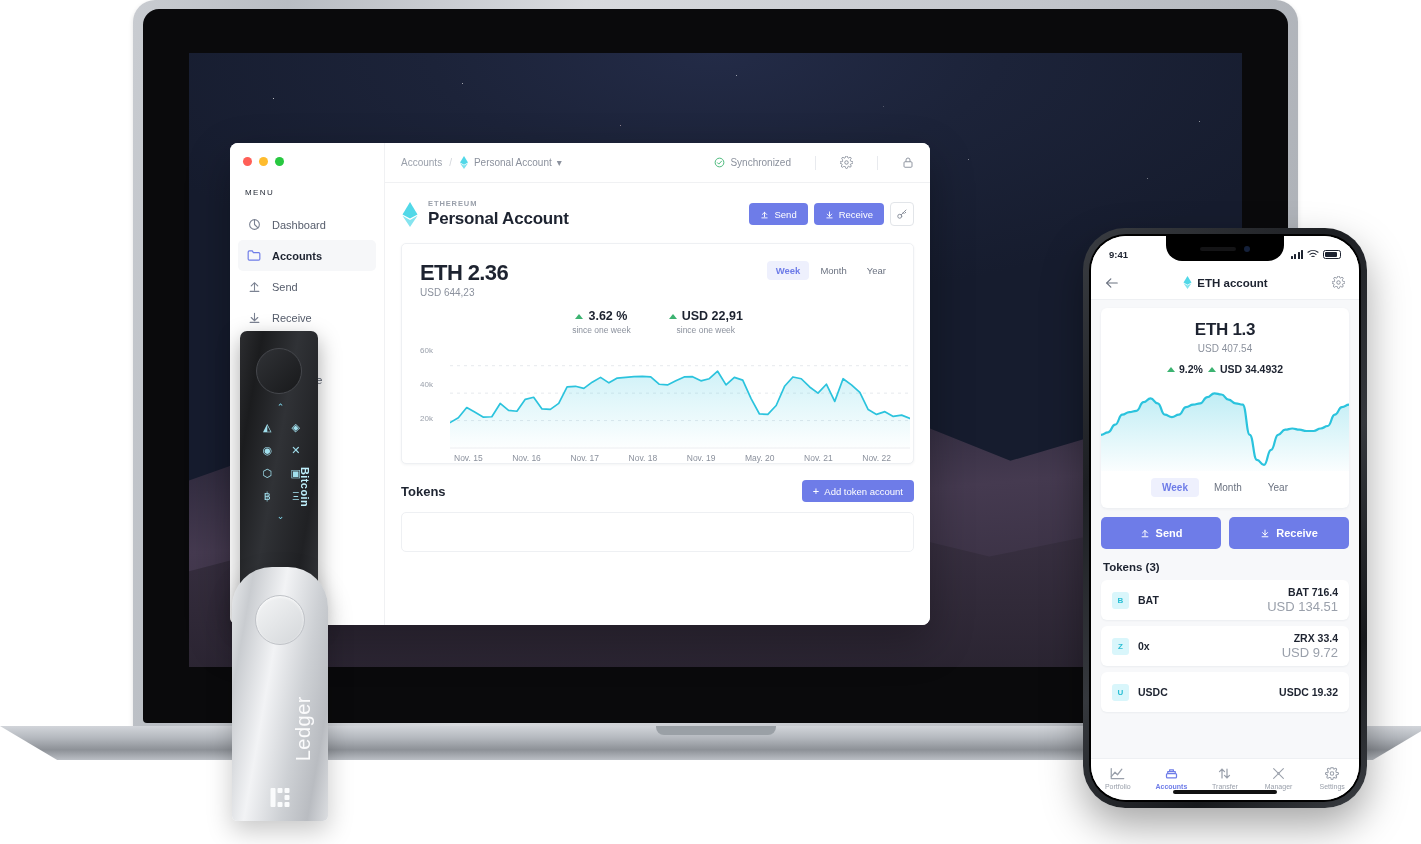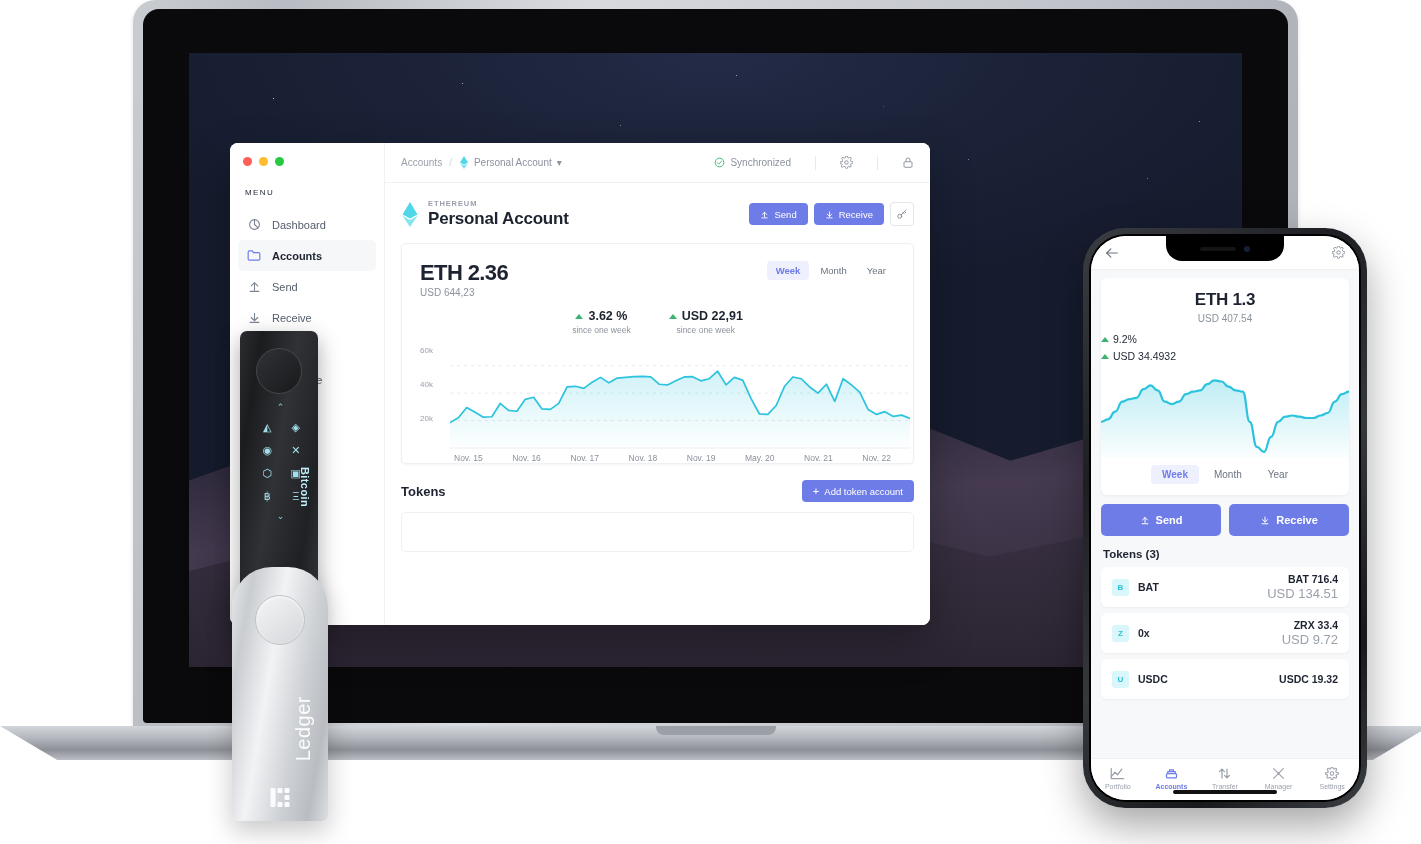--- a/index.html
+++ b/index.html
@@ -509,6 +509,25 @@
             <span class="cam"></span>
           </div>
 
+          <div class="status">
+            <span>9:41</span>
+            <span class="status-right">
+              <span class="bars">
+                <i style="height:3px"></i>
+                  <i style="height:5px"></i>
+                  <i style="height:7px"></i>
+                  <i style="height:9px"></i>
+              </span>
+              <svg width="12" height="10" viewBox="0 0 24 18" fill="none" stroke="#1d2330" stroke-width="2.2" stroke-linecap="round">
+                <path d="M2 5.5a16 16 0 0120 0"></path>
+                  <path d="M6 9.8a10 10 0 0112 0"></path>
+                  <path d="M9.8 14a4.5 4.5 0 014.4 0"></path>
+              </svg>
+              <span class="battery">
+                  <i style="width:88%"></i>
+                </span>
+            </span>
+          </div>
 
           <div class="ph-nav">
             <svg width="14" height="12" viewBox="0 0 24 20" fill="none" stroke="#6b7280" stroke-width="2" stroke-linecap="round" stroke-linejoin="round">

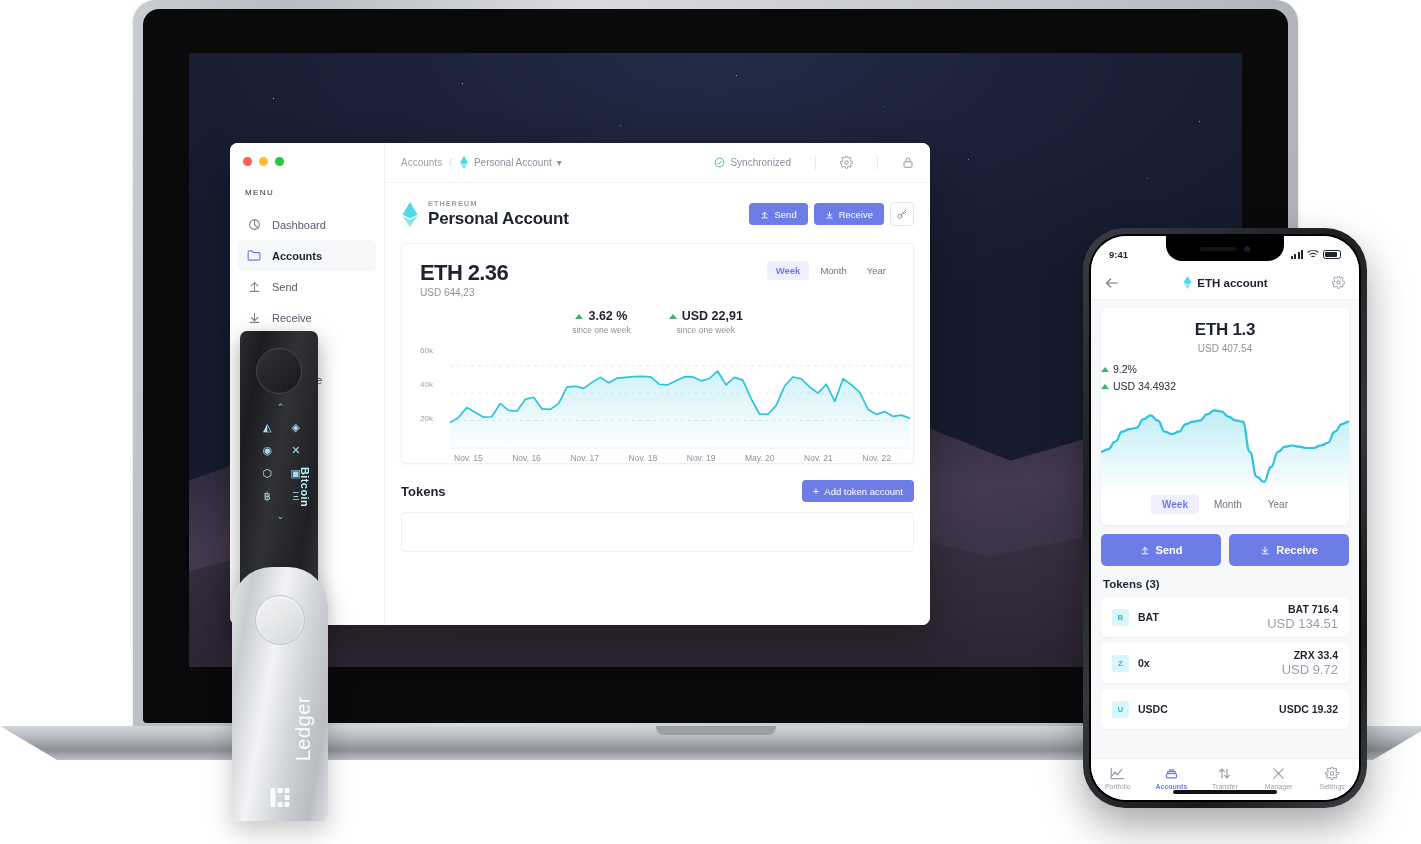--- a/index.html
+++ b/index.html
@@ -177,7 +177,7 @@
   .ph-card { background:#fff; border-radius:6px; padding:12px 0 0 0; box-shadow:0 1px 3px rgba(20,30,60,.06); overflow:hidden; }
   .ph-bal { text-align:center; font-size:17px; font-weight:bold; color:#1d2330; letter-spacing:-.3px; }
   .ph-bal-sub { text-align:center; font-size:10px; color:#8b919d; margin-top:3px; }
-  .ph-deltas { display:flex; justify-content:center; gap:5px; margin-top:9px; font-size:10.5px; font-weight:normal; color:#1d2330;flex-direction:column; }
+  .ph-deltas { display:flex; justify-content:center; gap:5px; margin-top:9px; font-size:10.5px; font-weight:bold; color:#1d2330; }
   .ph-deltas > div { display:flex; align-items:center; gap:4px; }
   .ph-range { display:flex; justify-content:center; gap:4px; padding:7px 0 11px 0; }
   .ph-range span { font-size:10px; color:#6b7280; padding:4px 11px; border-radius:4px; }

